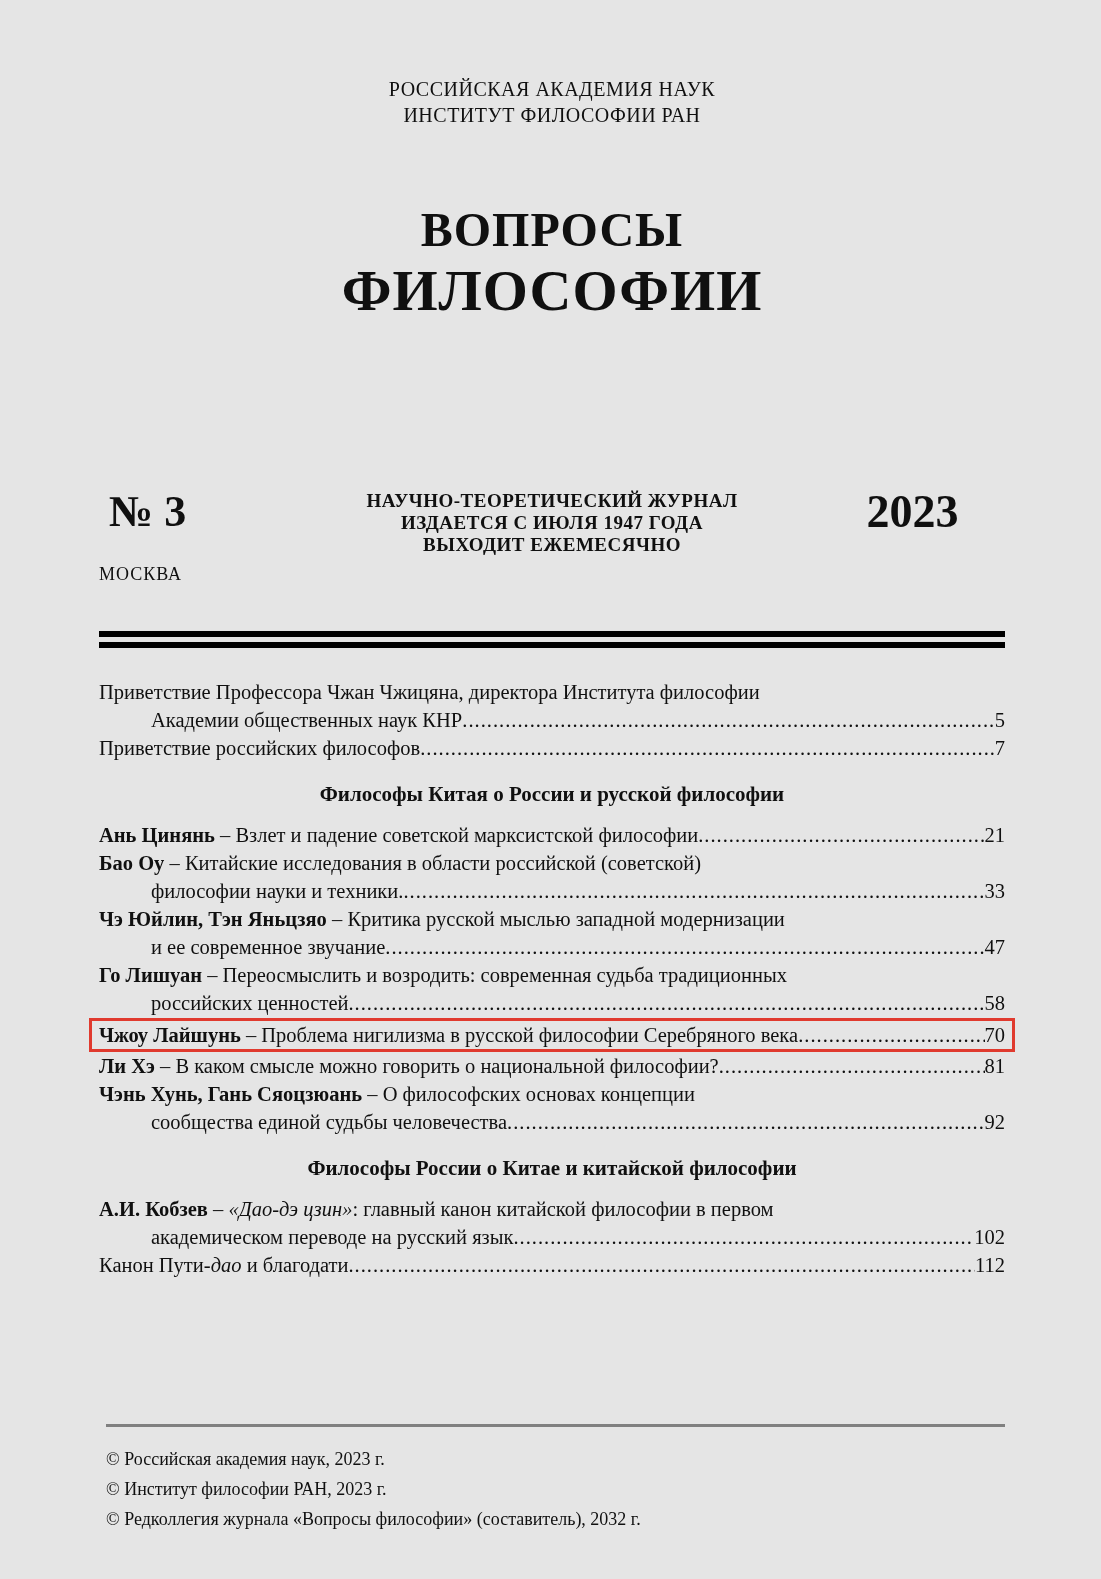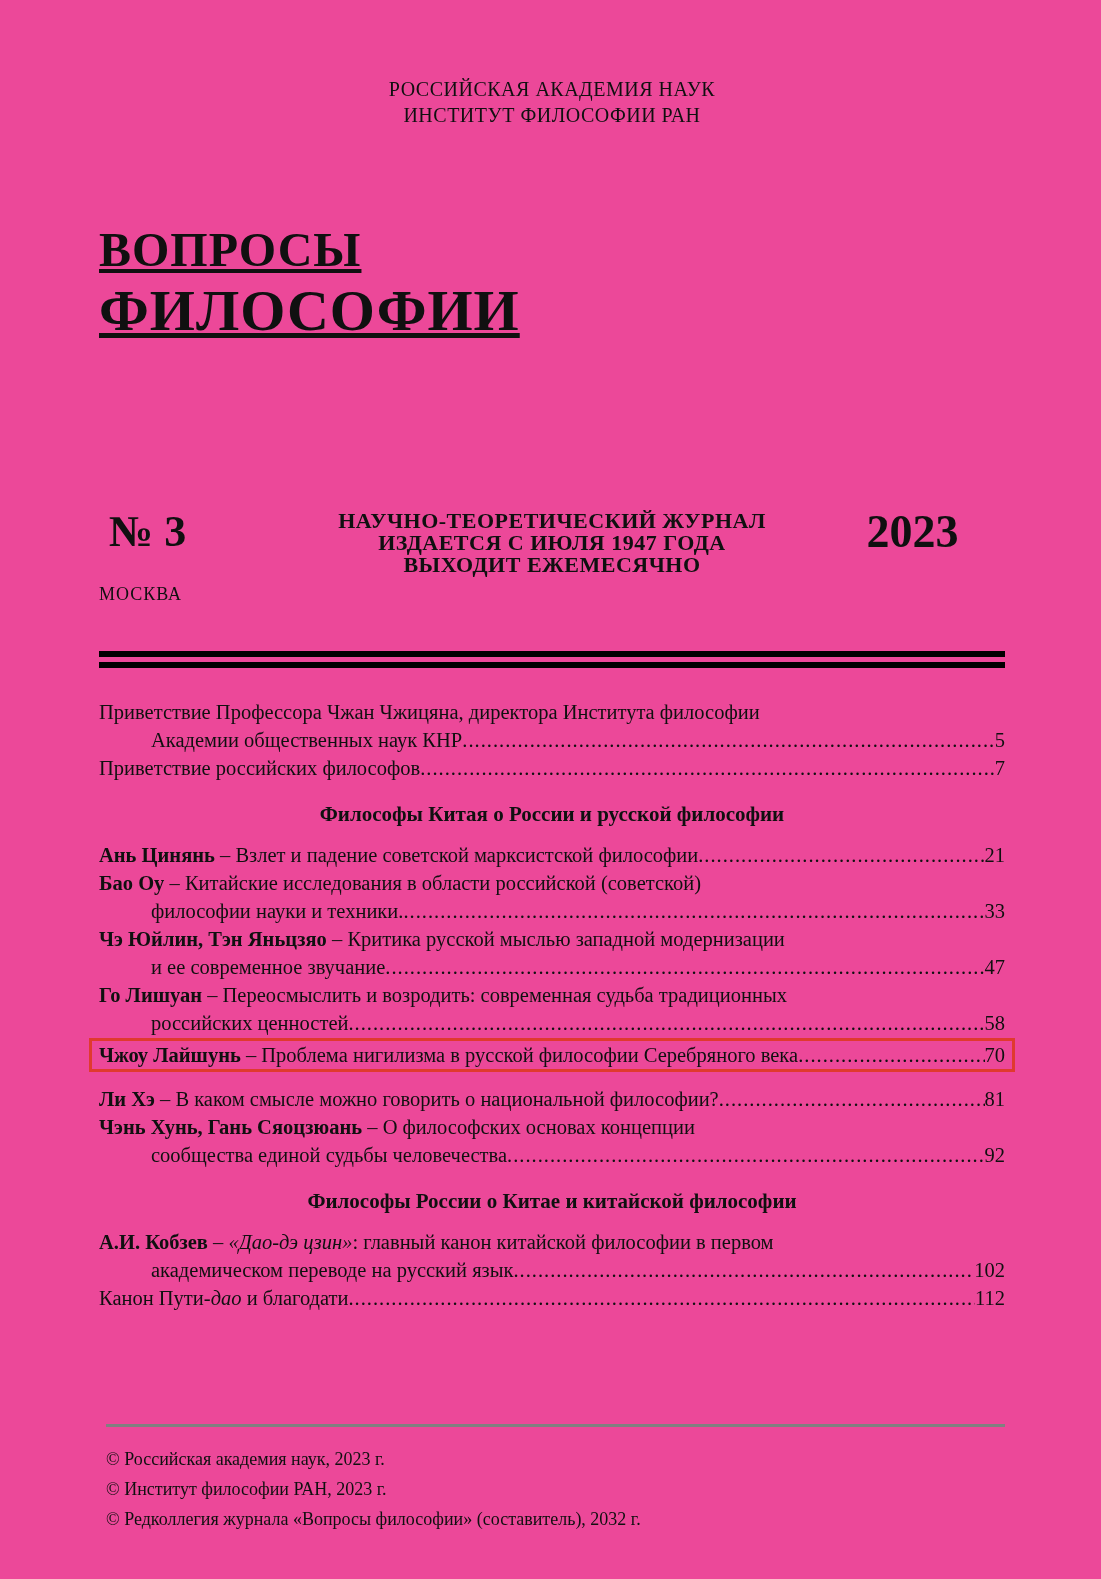--- a/index.html
+++ b/index.html
@@ -11,7 +11,7 @@
     width: 1101px;
     height: 1579px;
     margin: 0 auto;
-    background: #ec4899;
+    background: #e5e5e5;
     color: var(--ink);
     font-family: "Liberation Serif", "DejaVu Serif", serif;
     padding: 0 96px 0 99px;

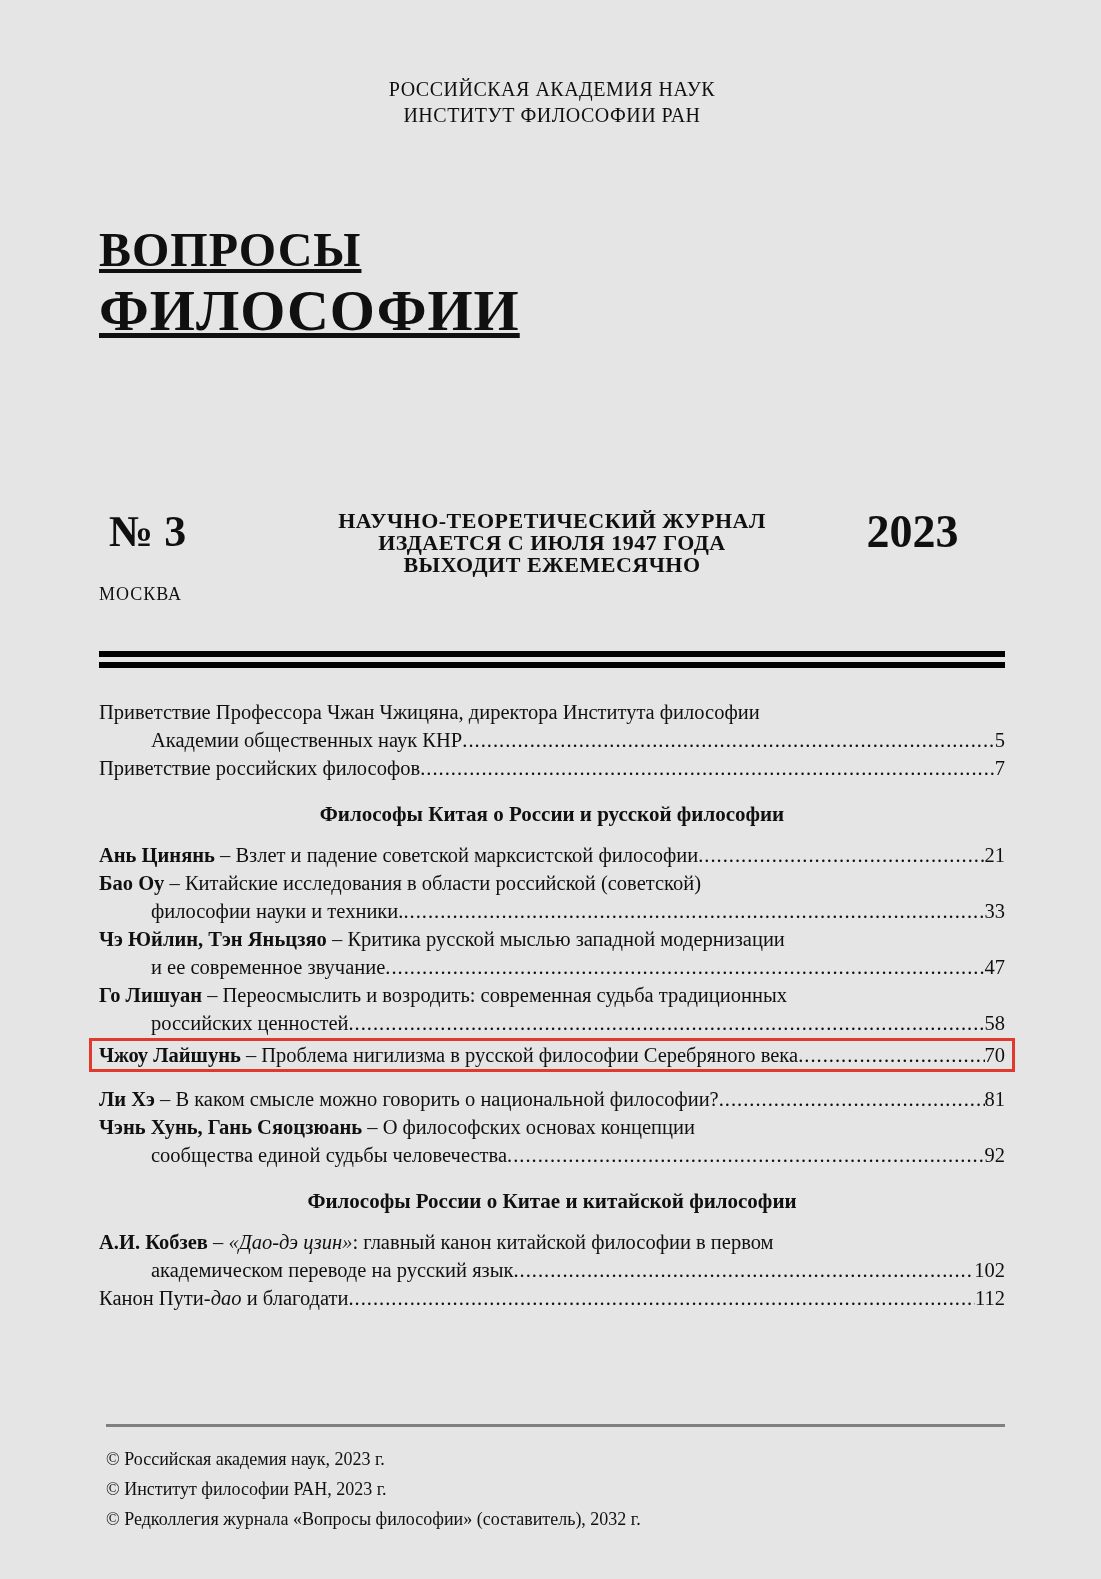--- a/index.html
+++ b/index.html
@@ -26,7 +26,7 @@
     letter-spacing: 0.5px;
   }
   
-  .journal-title { margin-top: 94px; font-weight: bold; text-decoration: underline; }
+  .journal-title { margin-top: 74px; text-align: center; font-weight: bold; }
   .journal-title .line1 { font-size: 48px; line-height: 56px; letter-spacing: 1px; }
   .journal-title .line2 { font-size: 58px; line-height: 66px; letter-spacing: 1px; }
   

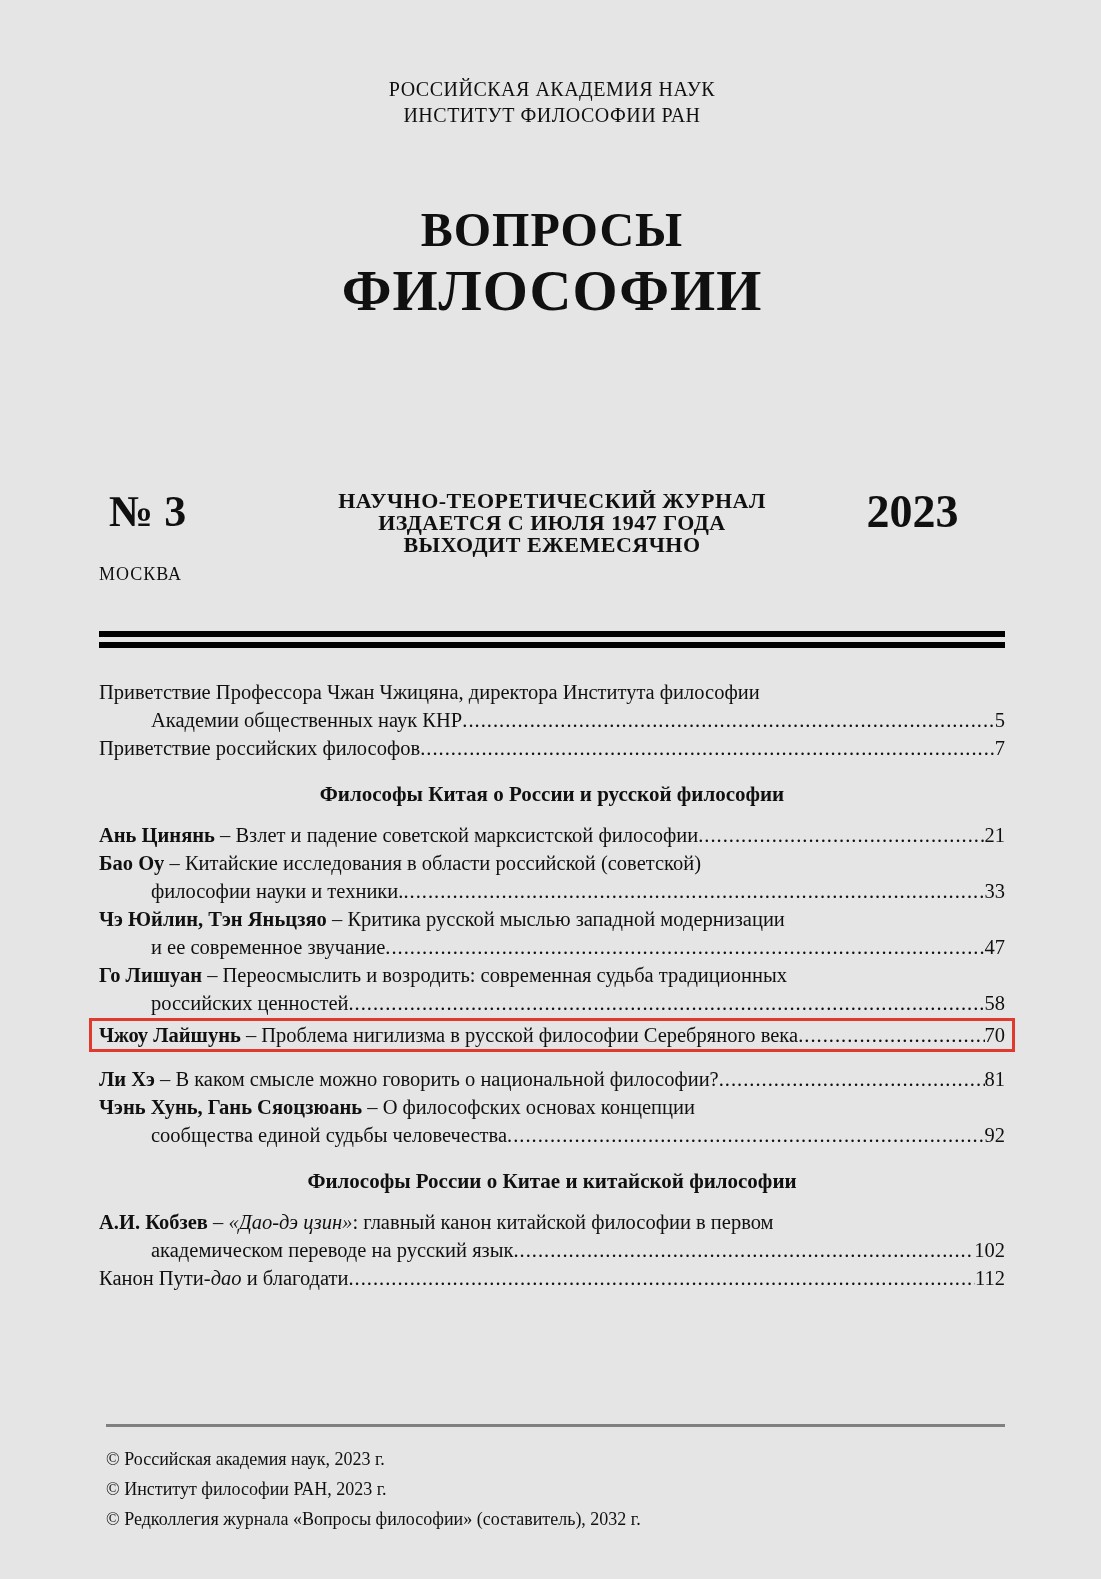--- a/index.html
+++ b/index.html
@@ -42,7 +42,7 @@
     flex: 1 1 auto;
     text-align: center;
     font-weight: bold;
-    font-size: 22px;
+    font-size: 19px;
     line-height: 22px;
     letter-spacing: 0.5px;
     padding-top: 2px;

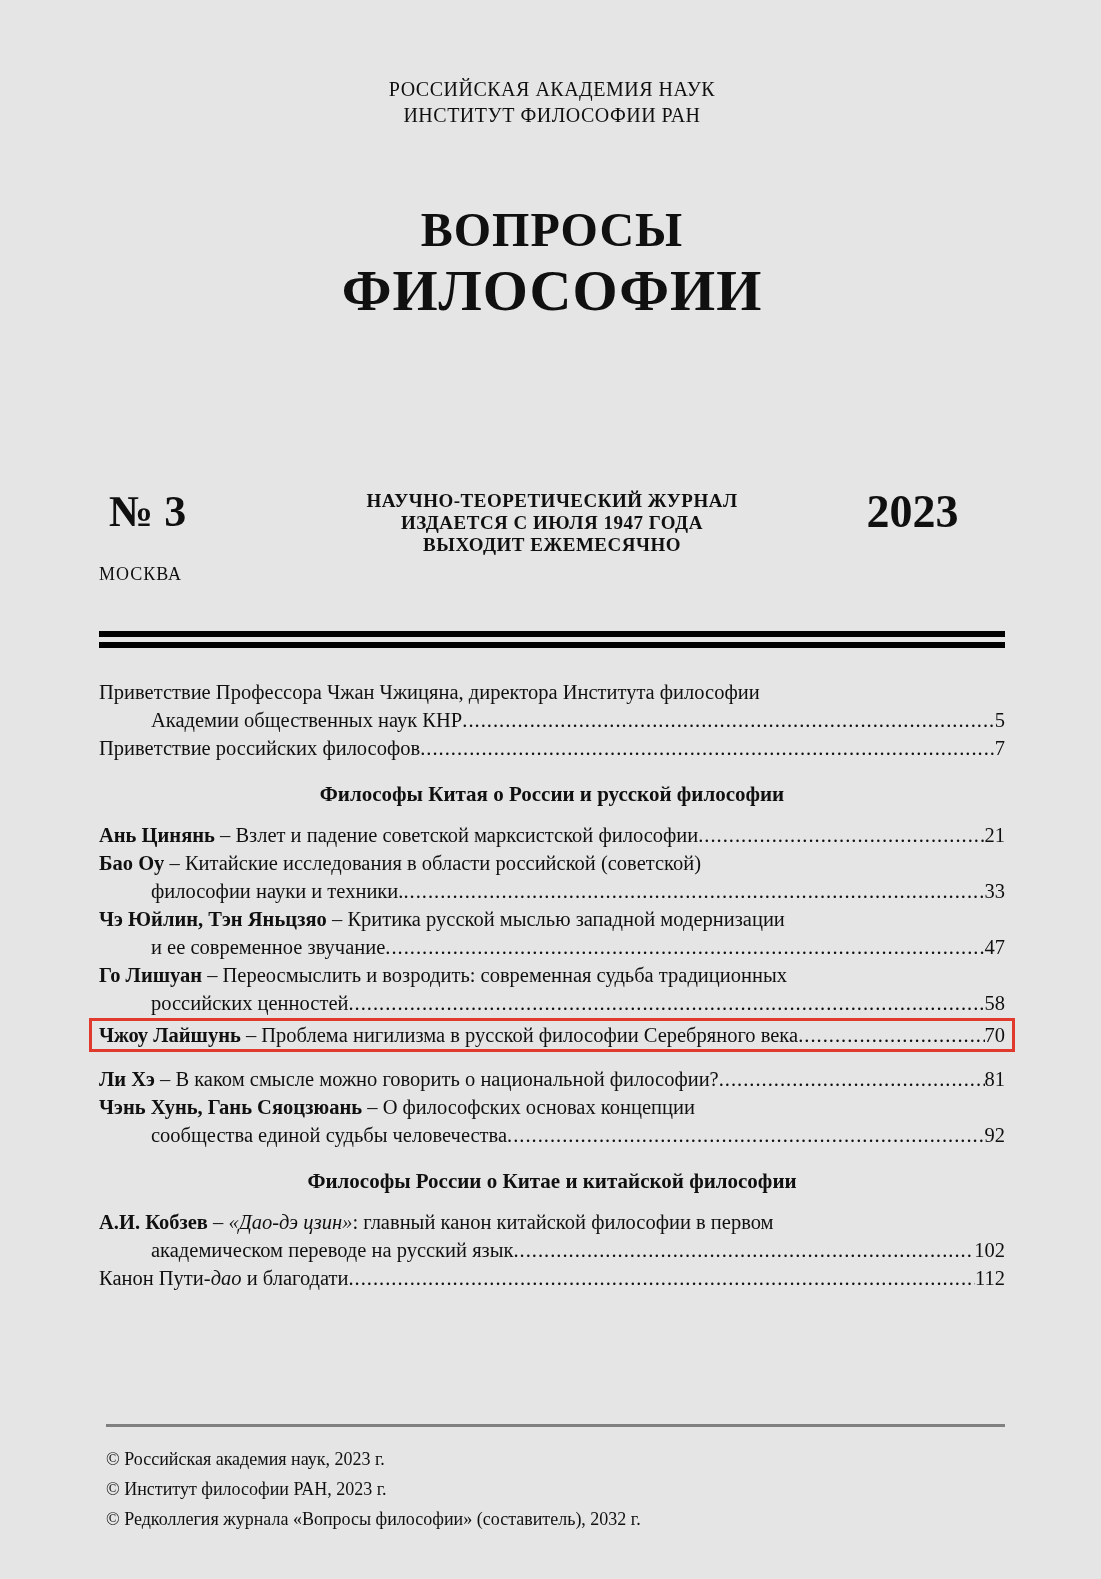--- a/index.html
+++ b/index.html
@@ -84,7 +84,7 @@
   }
   .highlight-box {
     border: 3px solid var(--highlight);
-    margin: 1px -10px 13px -10px;
+    margin: 1px -10px 0 -10px;
     padding: 0 7px;
   }
   

